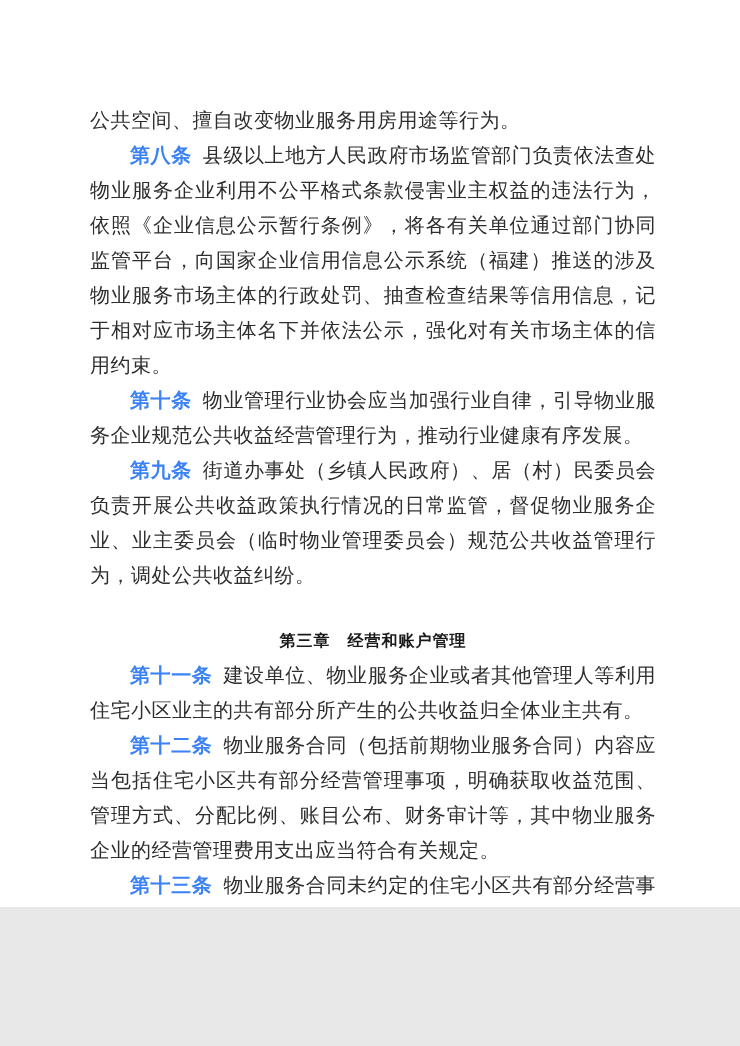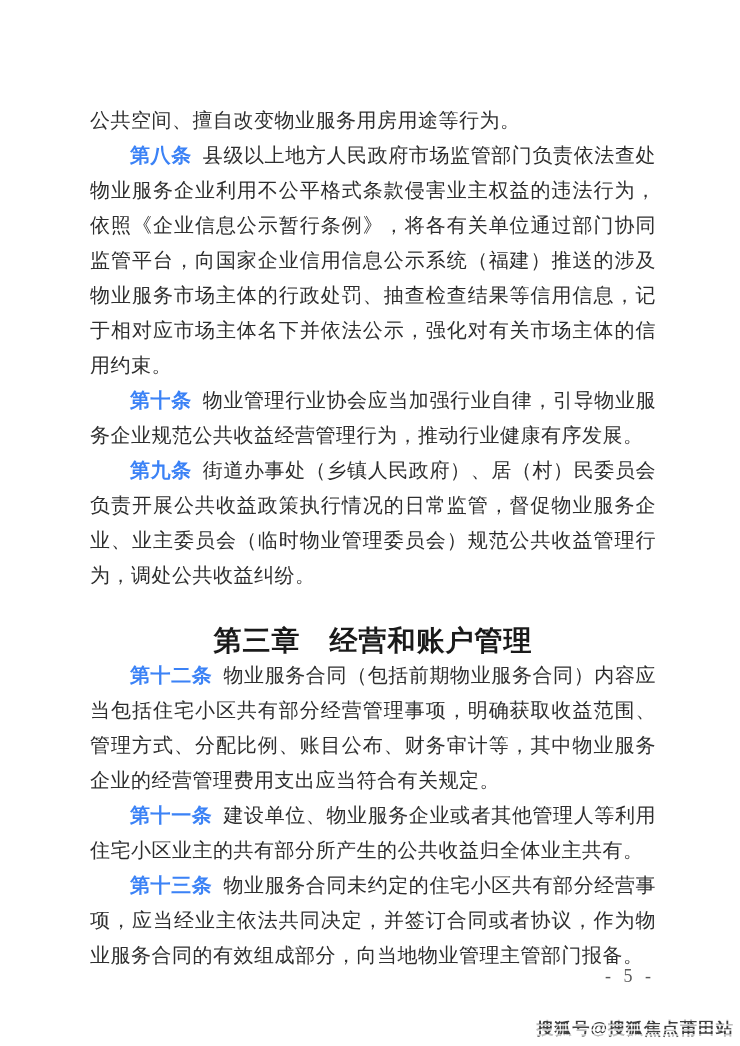--- a/index.html
+++ b/index.html
@@ -5,7 +5,7 @@
   html,body { margin:0; padding:0; background:#e8e8e8; }
   .page {
     position:relative;
-    width:740px; height:1046px;
+    width:740px; height:907px;
     margin:0 auto;
     background:#ffffff;
     overflow:hidden;

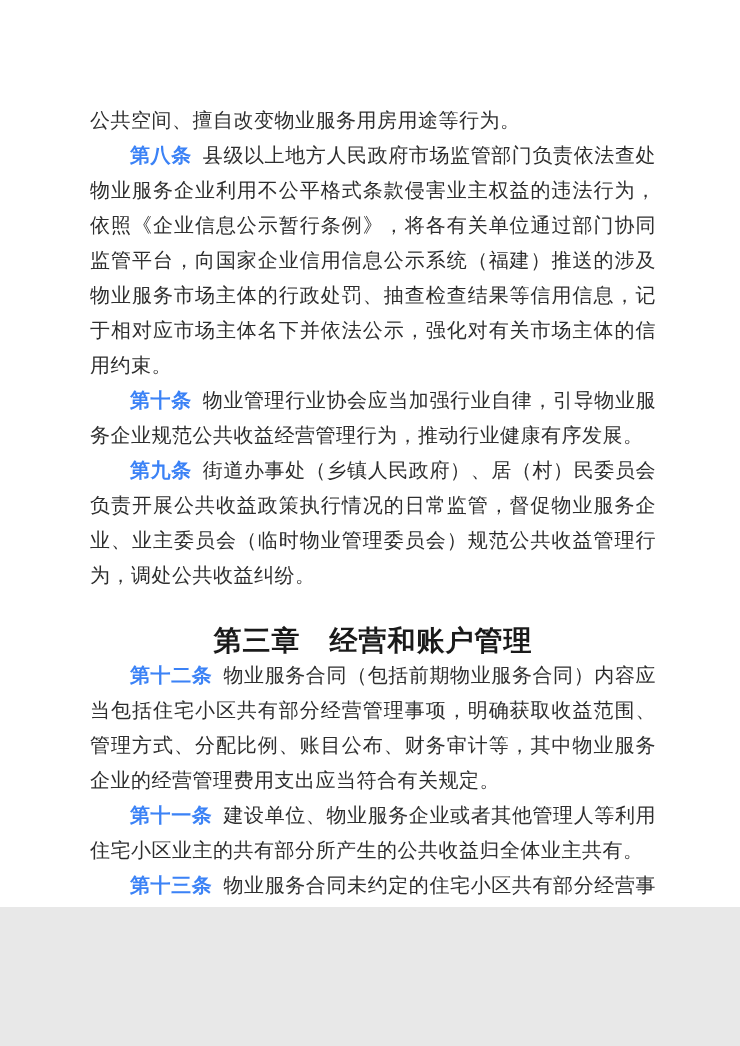--- a/index.html
+++ b/index.html
@@ -37,7 +37,7 @@
     margin:30px 0 0 0;
     font-family:"Liberation Sans", sans-serif;
     font-weight:bold;
-    font-size:28px;
+    font-size:16px;
     line-height:35px;
     text-align:center;
     color:#1a1a1a;

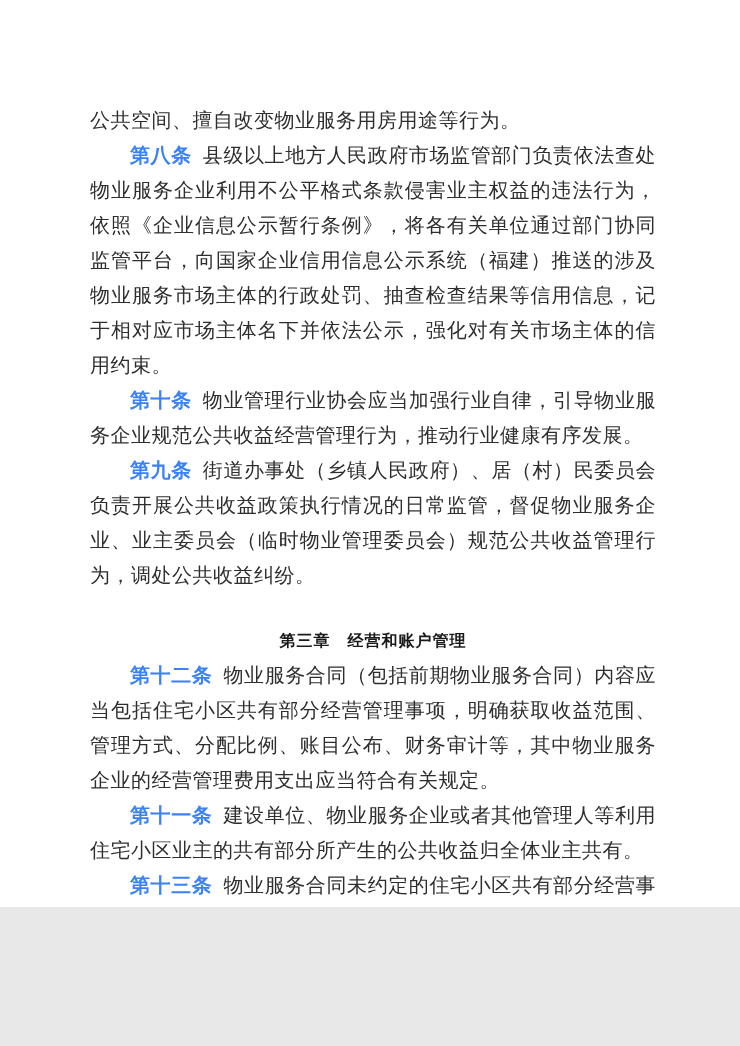--- a/index.html
+++ b/index.html
@@ -99,11 +99,11 @@
     <h2 class="chapter">第三章　经营和账户管理</h2>
 
     <p class="body">
-      <b class="art">第十二条</b><span>物业服务合同（包括前期物业服务合同）内容应当包括住宅小区共有部分经营管理事项，明确获取收益范围、管理方式、分配比例、账目公布、财务审计等，其中物业服务企业的经营管理费用支出应当符合有关规定。</span>
+      <b class="art">第十一条</b><span>建设单位、物业服务企业或者其他管理人等利用住宅小区业主的共有部分所产生的公共收益归全体业主共有。</span>
     </p>
 
     <p class="body">
-      <b class="art">第十一条</b><span>建设单位、物业服务企业或者其他管理人等利用住宅小区业主的共有部分所产生的公共收益归全体业主共有。</span>
+      <b class="art">第十二条</b><span>物业服务合同（包括前期物业服务合同）内容应当包括住宅小区共有部分经营管理事项，明确获取收益范围、管理方式、分配比例、账目公布、财务审计等，其中物业服务企业的经营管理费用支出应当符合有关规定。</span>
     </p>
 
     <p class="body">

